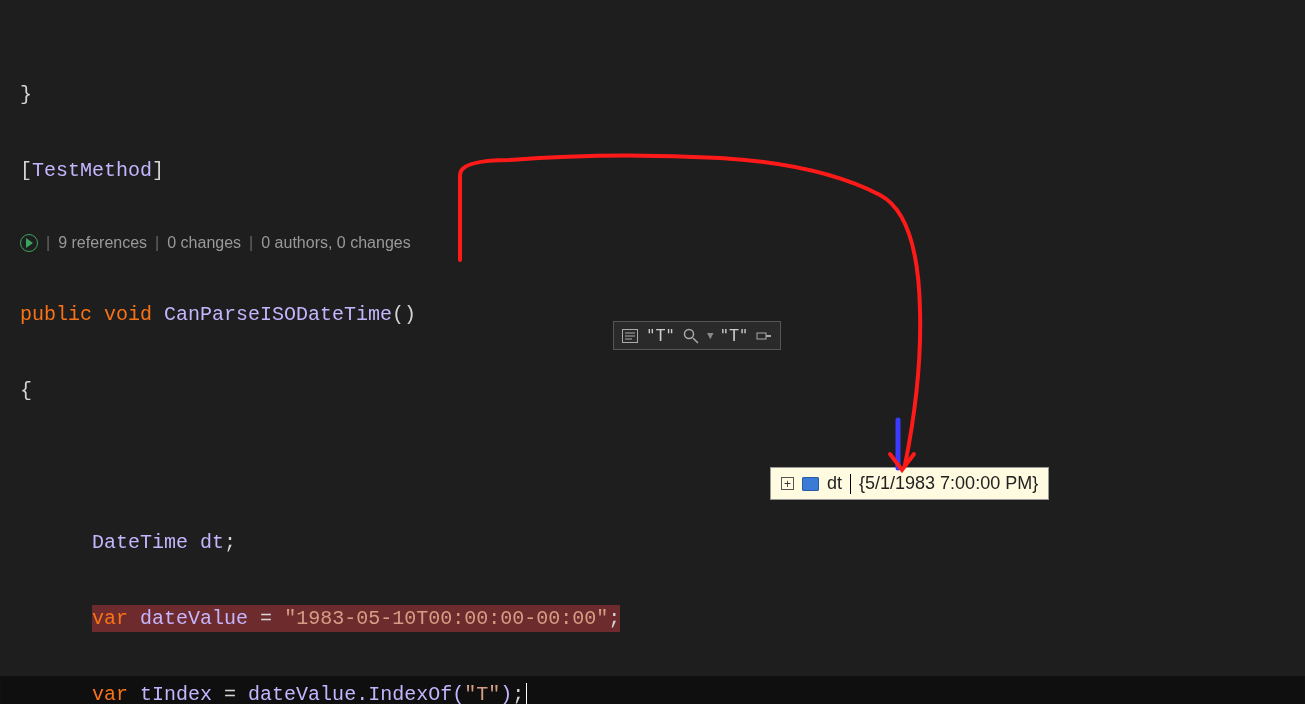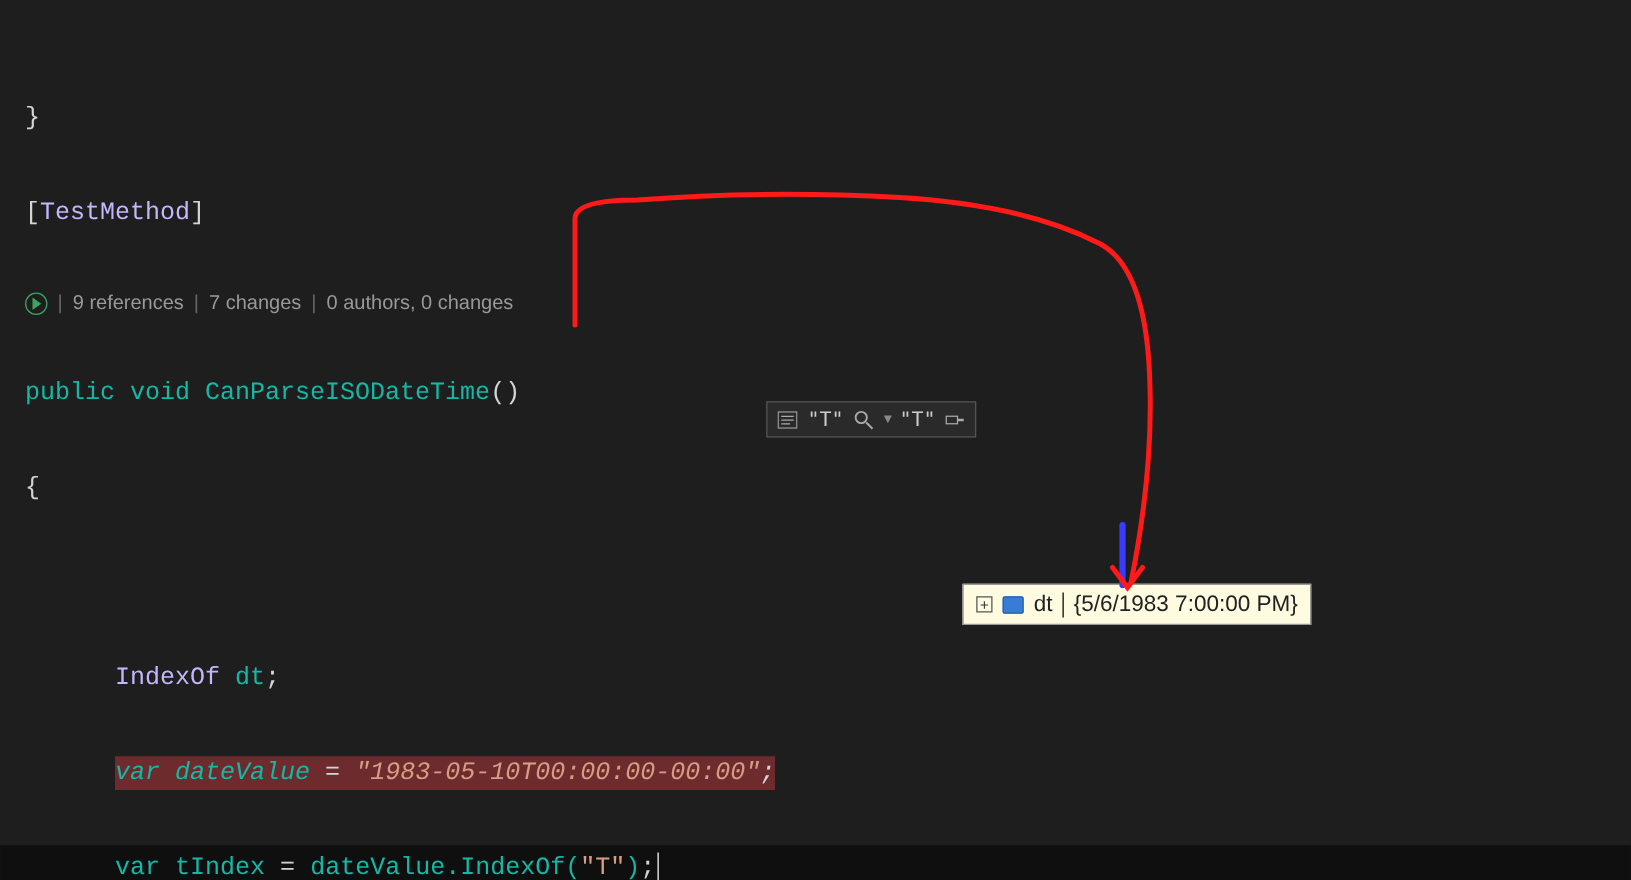--- a/index.html
+++ b/index.html
@@ -158,7 +158,7 @@
   <span class="codelens-sep">|</span>
   <span>9 references</span>
   <span class="codelens-sep">|</span>
-  <span>7 changes</span>
+  <span>0 changes</span>
   <span class="codelens-sep">|</span>
   <span>0 authors, 0 changes</span>
 </div>

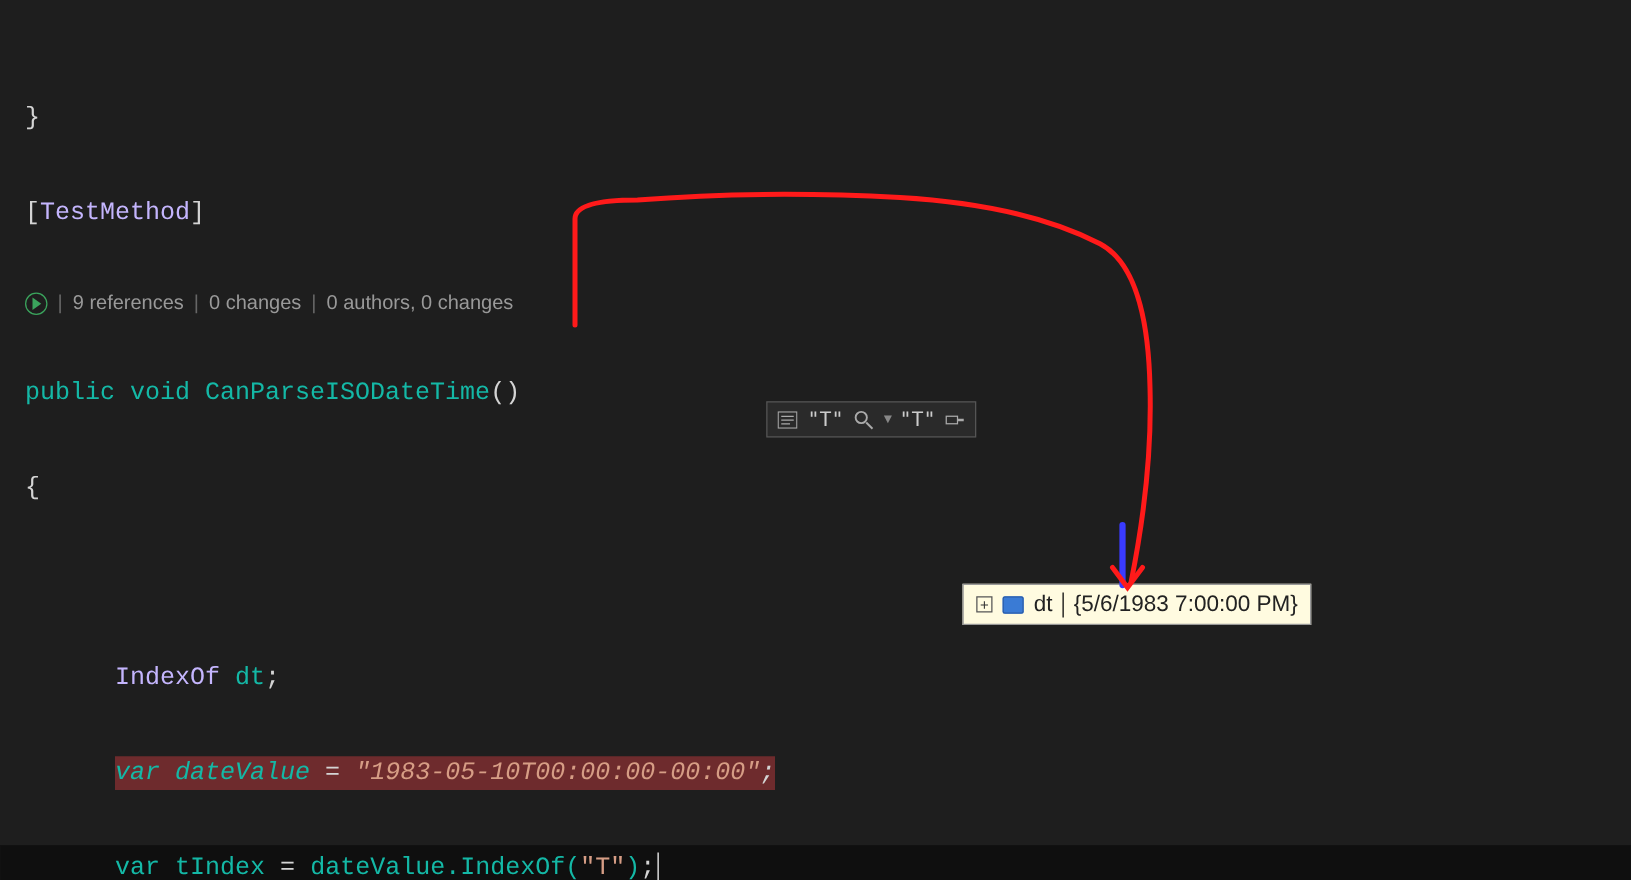--- a/index.html
+++ b/index.html
@@ -23,7 +23,7 @@
   .c-punct   { color: #d4d4d4; }
   .c-brace   { color: #d4d4d4; }
   .c-type    { color: #c4b5fd; }
-  .c-keyword { color: #14b8a6; }
+  .c-keyword { color: #f97316; }
   .c-ident   { color: #14b8a6; }
   .c-string  { color: #d69d85; }
   .attr-bracket { color: #d4d4d4; }

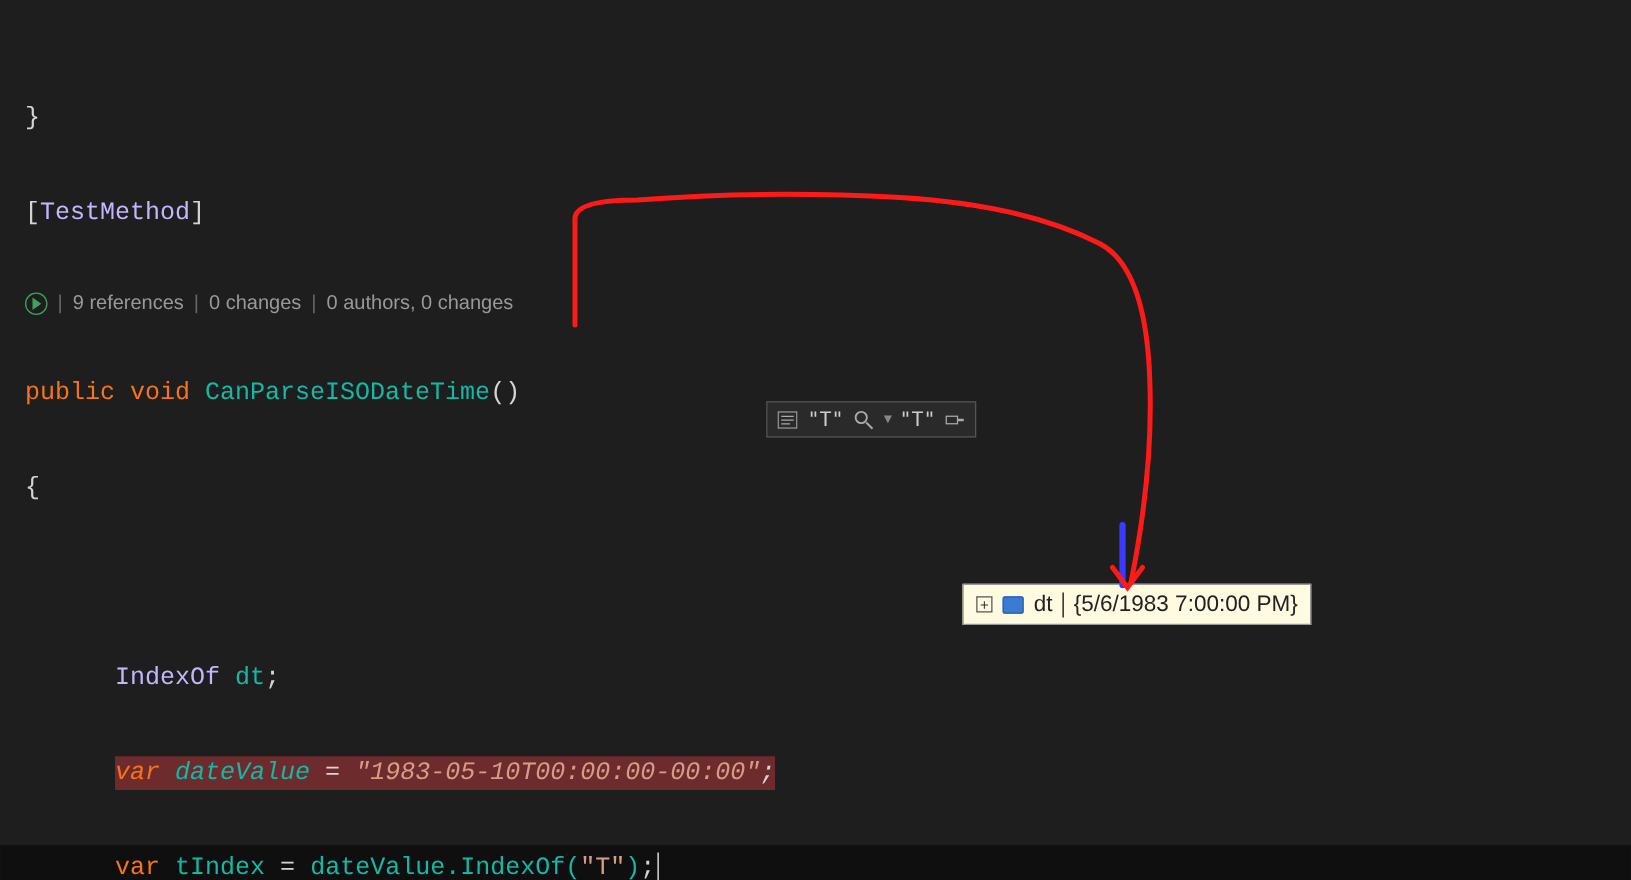--- a/index.html
+++ b/index.html
@@ -24,7 +24,7 @@
   .c-brace   { color: #d4d4d4; }
   .c-type    { color: #c4b5fd; }
   .c-keyword { color: #f97316; }
-  .c-ident   { color: #14b8a6; }
+  .c-ident   { color: #c4b5fd; }
   .c-string  { color: #d69d85; }
   .attr-bracket { color: #d4d4d4; }
 

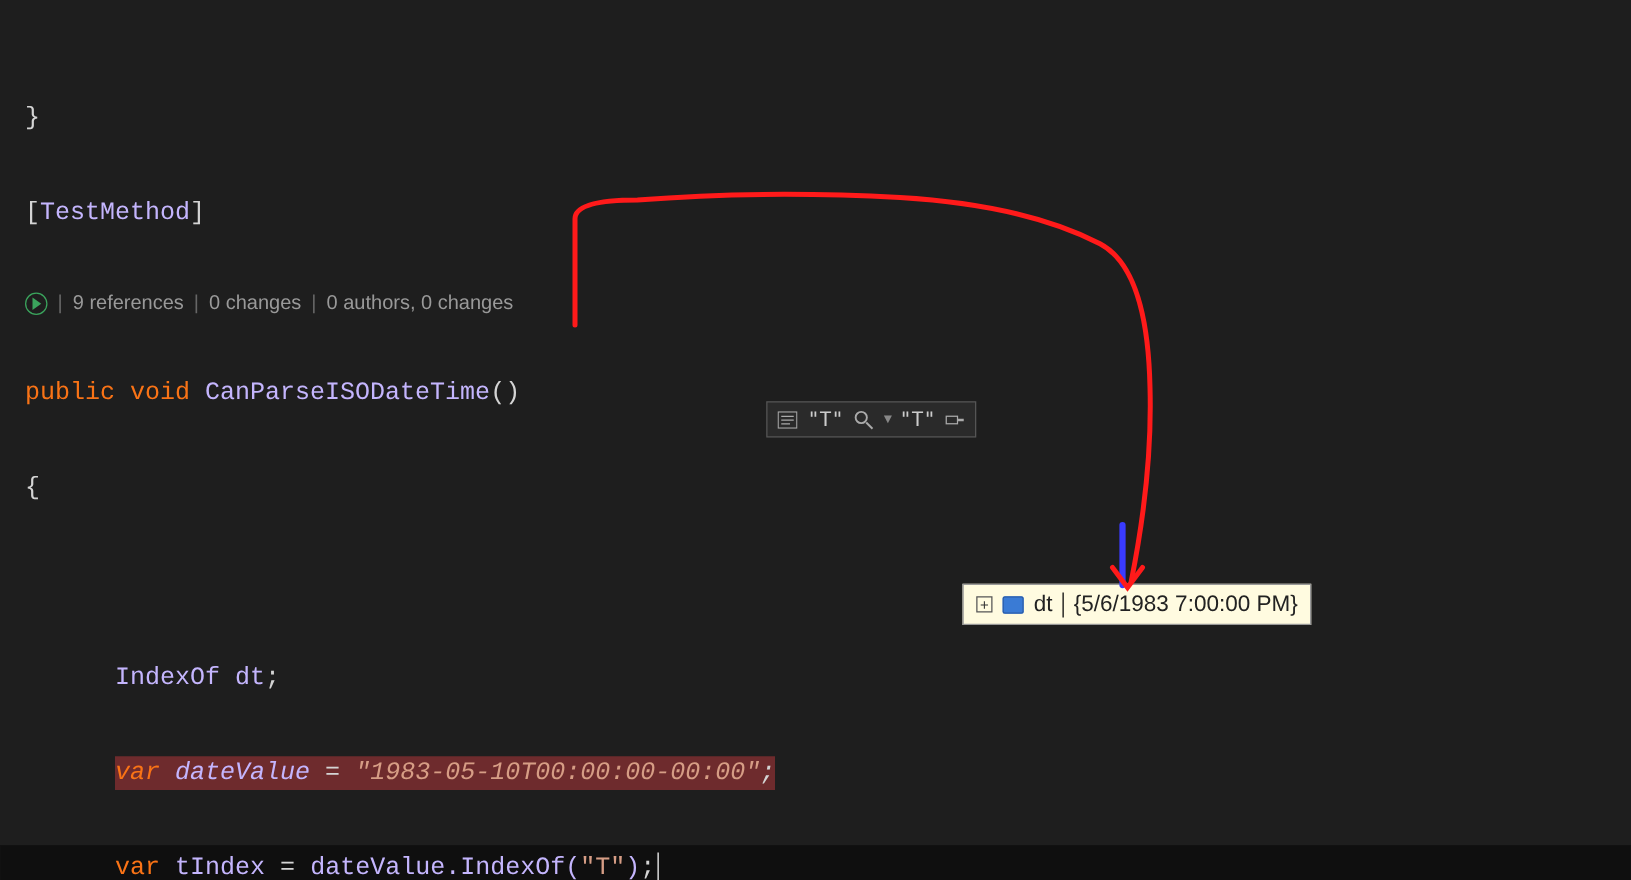--- a/index.html
+++ b/index.html
@@ -213,7 +213,7 @@
   <span class="obj-icon"></span>
   <span>dt</span>
   <span class="dt-caret"></span>
-  <span>{5/6/1983 7:00:00 PM}</span>
+  <span>{5/1/1983 7:00:00 PM}</span>
 </div>
 
 <svg class="annotation" width="1305" height="704">

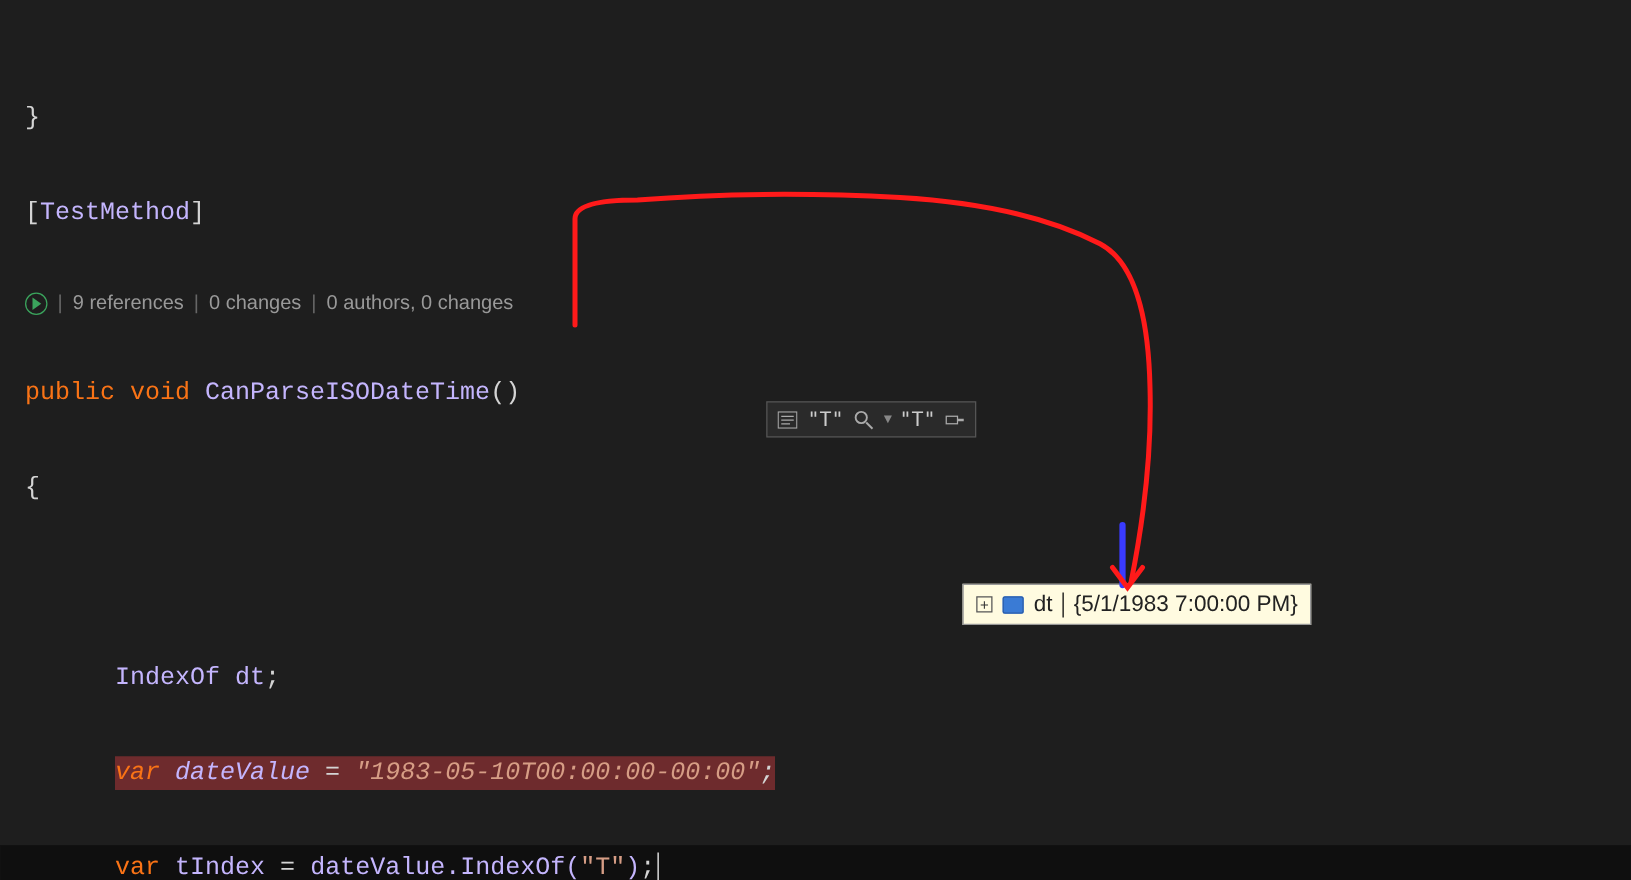--- a/index.html
+++ b/index.html
@@ -165,7 +165,7 @@
 <span class="line"><span class="c-keyword">public</span> <span class="c-keyword">void</span> <span class="c-ident">CanParseISODateTime</span><span class="c-punct">()</span></span>
 <span class="line"><span class="c-brace">{</span></span>
 <span class="line"> </span>
-<span class="line">      <span class="c-type">IndexOf</span> <span class="c-ident">dt</span><span class="c-punct">;</span></span>
+<span class="line">      <span class="c-type">DateTime</span> <span class="c-ident">dt</span><span class="c-punct">;</span></span>
 <span class="line">      <span class="highlight-red"><span class="c-keyword">var</span> <span class="c-ident">dateValue</span> <span class="c-punct">=</span> <span class="c-string">"1983-05-10T00:00:00-00:00"</span><span class="c-punct">;</span></span></span>
 <span class="line current-line">      <span class="c-keyword">var</span> <span class="c-ident">tIndex</span> <span class="c-punct">=</span> <span class="c-ident">dateValue</span><span class="c-ident">.IndexOf(</span><span class="c-string">"T"</span><span class="c-ident">)</span><span class="c-punct">;</span><span class="caret"></span></span>
 

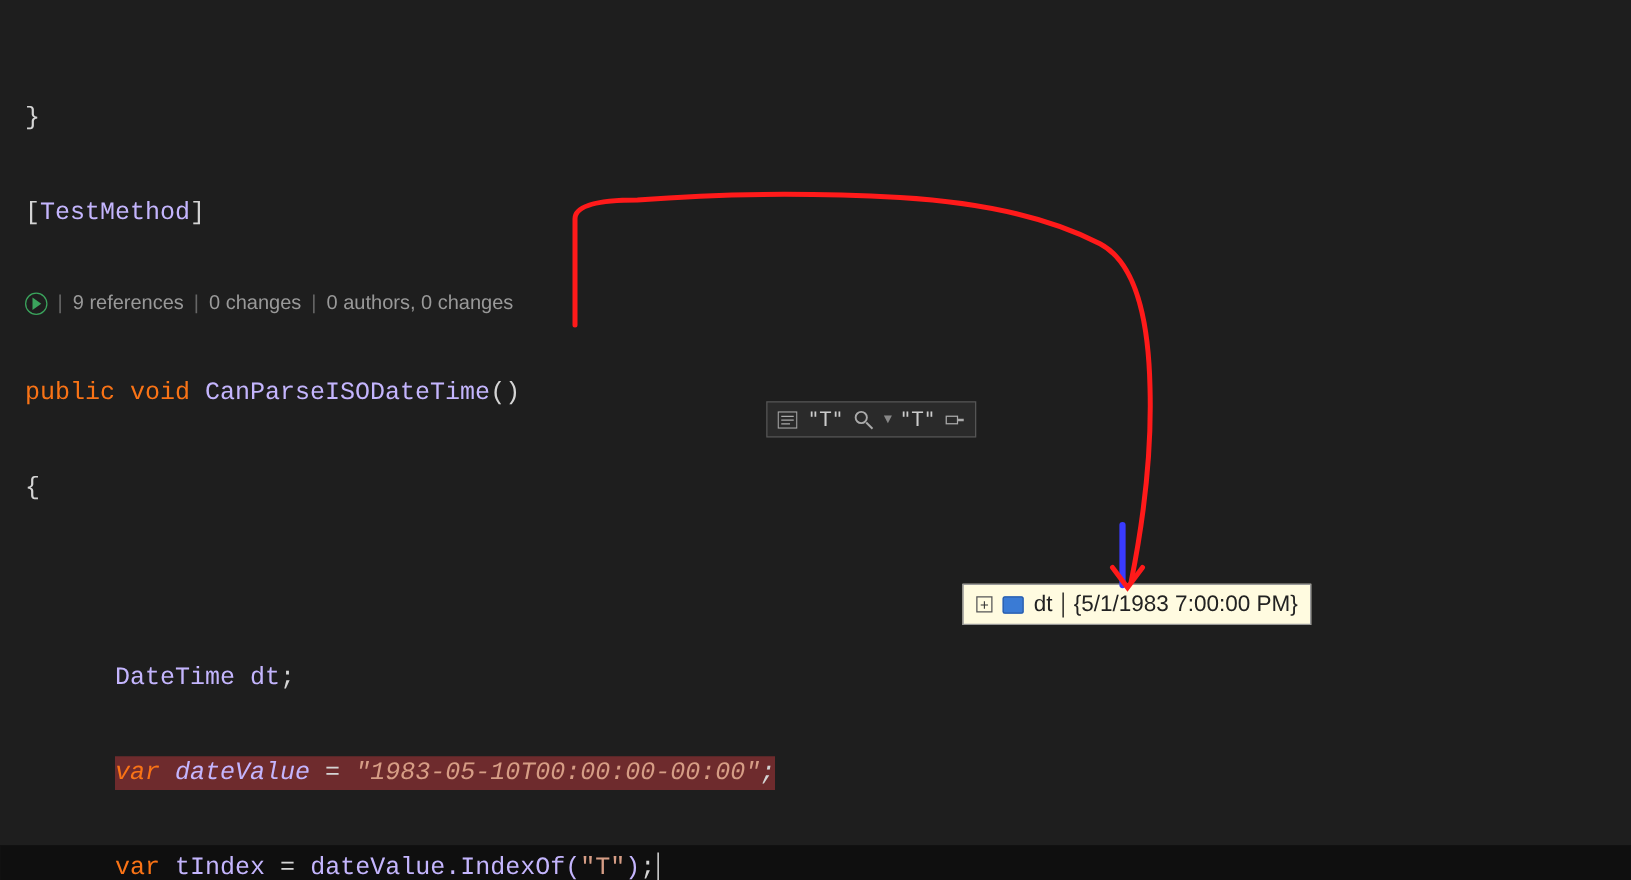--- a/index.html
+++ b/index.html
@@ -60,7 +60,6 @@
   .highlight-red {
     background: #6e2b2d;
     padding: 2px 0;
-    font-style: italic;
   }
   .current-line {
     display: block;

